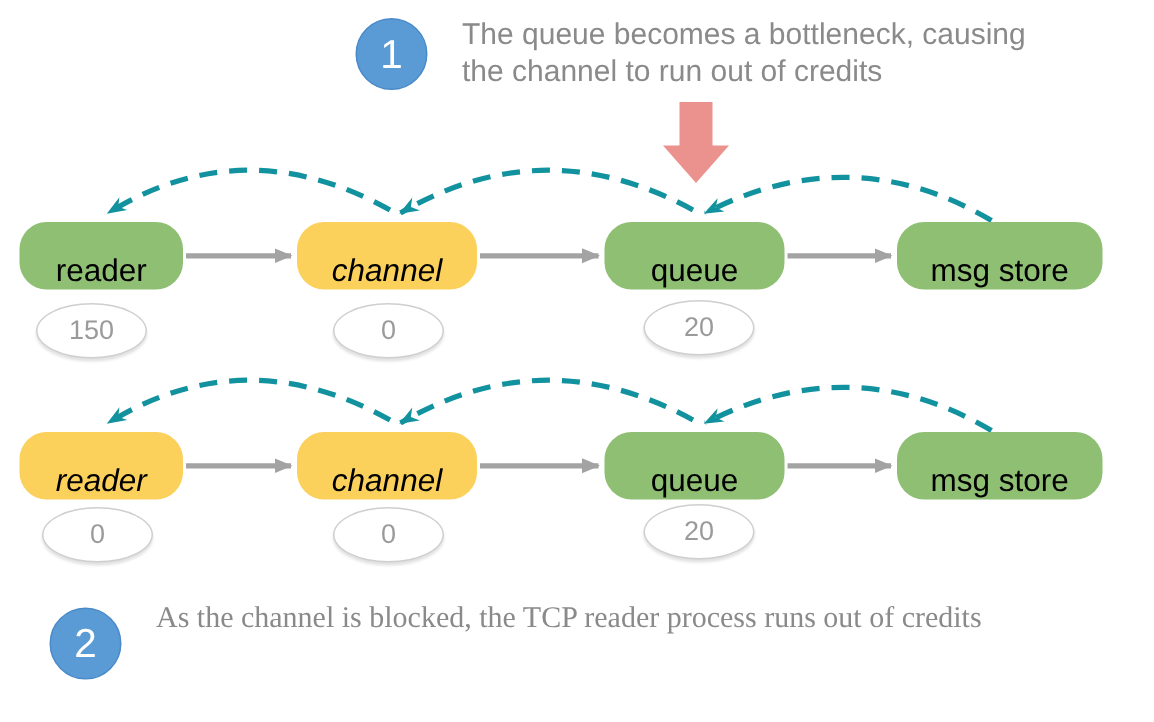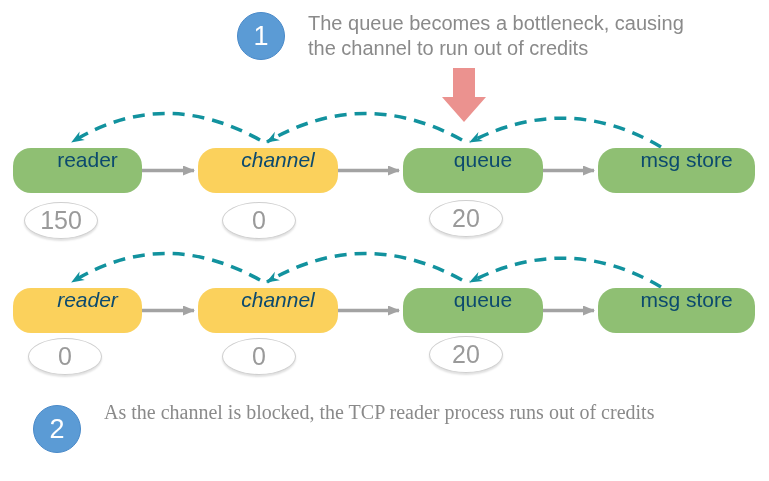--- a/index.html
+++ b/index.html
@@ -21,11 +21,10 @@
     height: 45px;
     border-radius: 18px;
     display: flex;
-    align-items: flex-start;
+    align-items: flex-end;
     justify-content: center;
-    color: #0c4a6e;
+    color: #000000;
     font-size: 21px;
-    padding-left: 20px;
   }
   .state-green  { background: #8fbf73; }
   .state-yellow { background: #fbd15c; font-style: italic; }

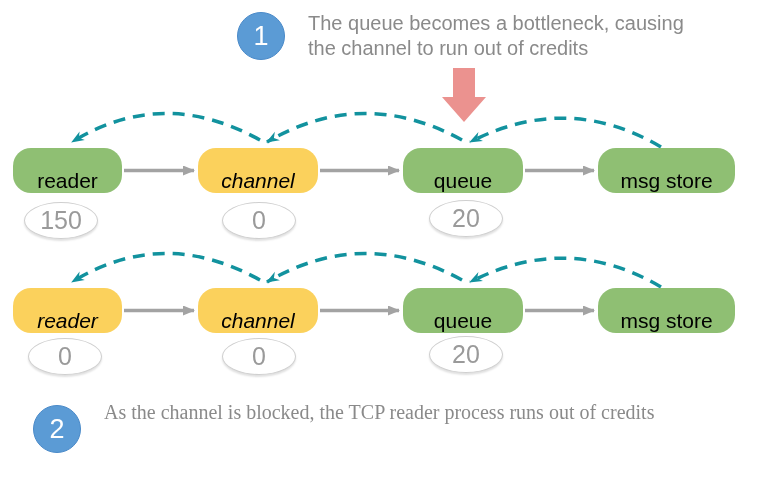--- a/index.html
+++ b/index.html
@@ -40,7 +40,7 @@
     align-items: center;
     justify-content: center;
     color: #9a9a9a;
-    font-size: 25px;
+    font-size: 18px;
   }
   .annotation-badge {
     position: absolute;

